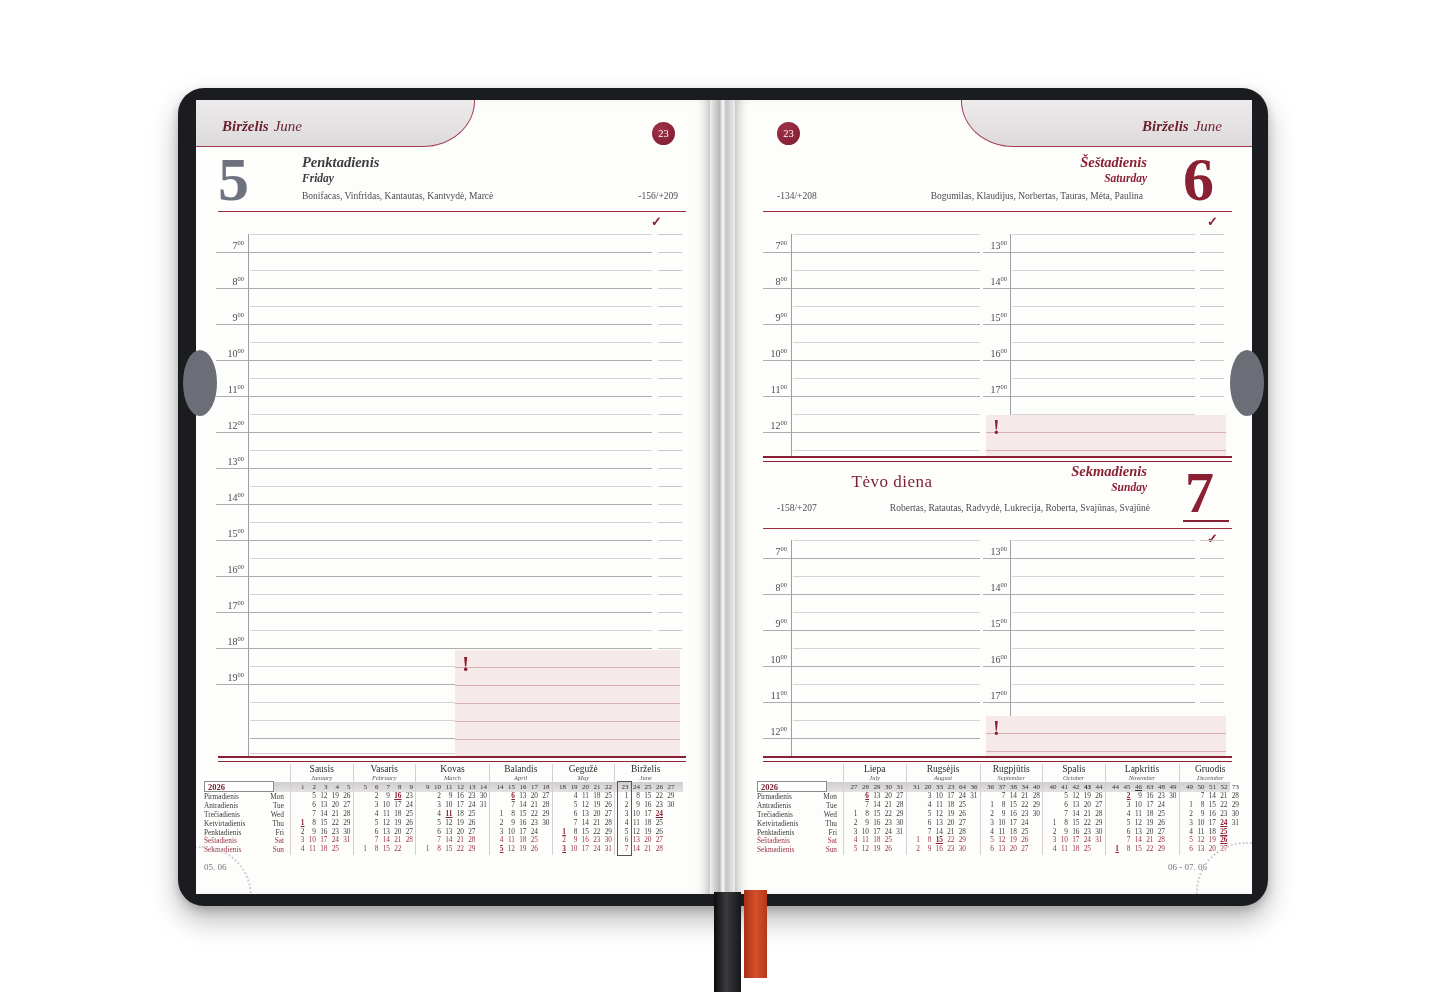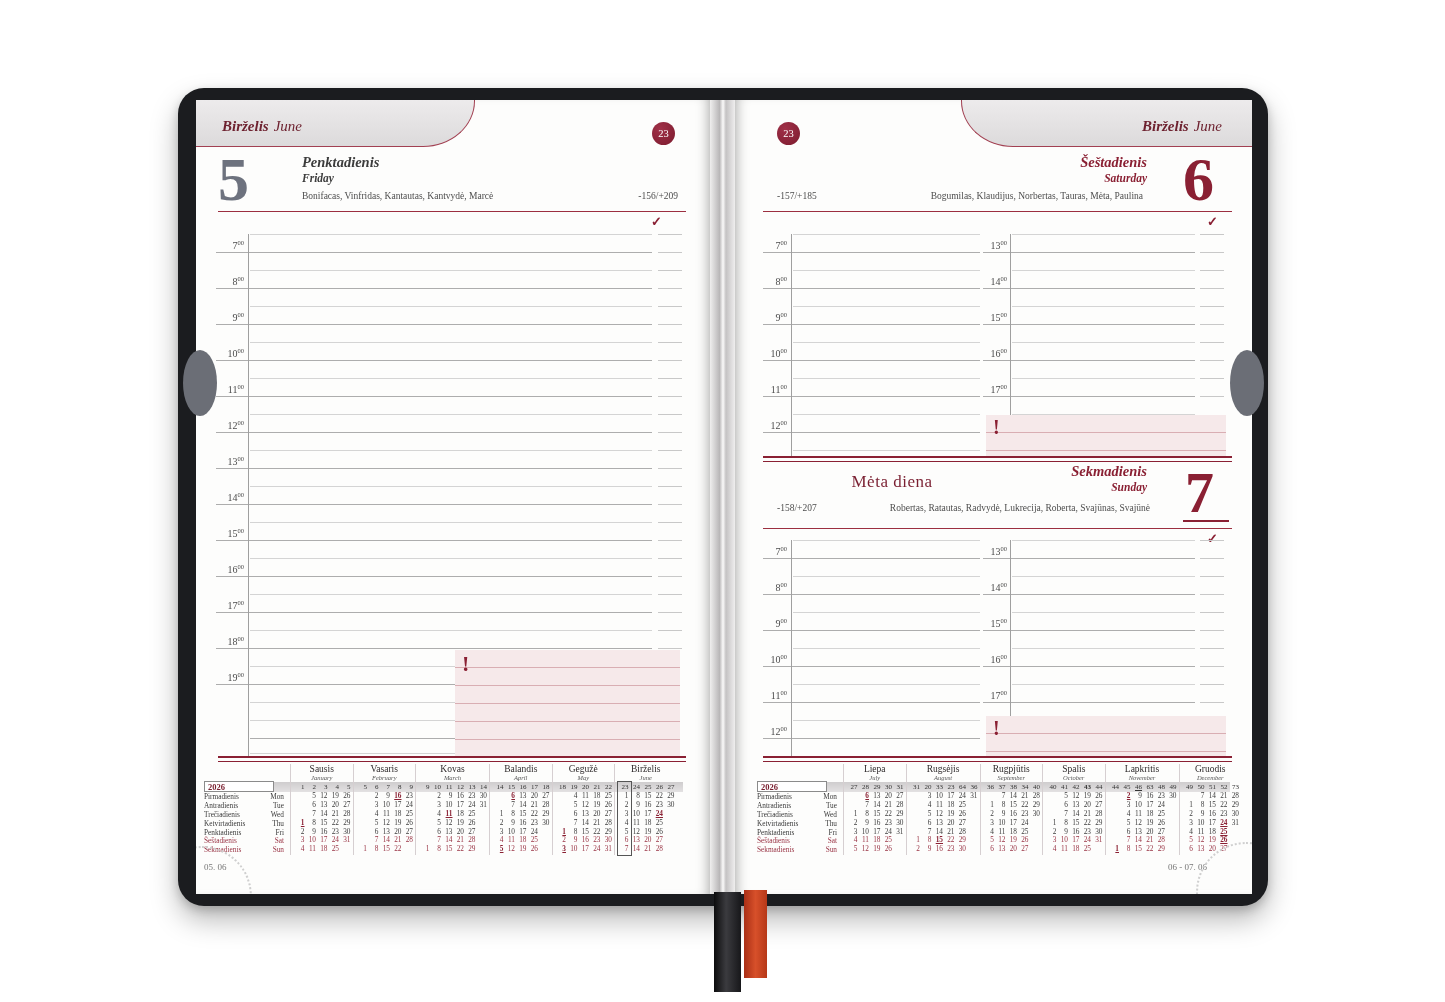--- a/index.html
+++ b/index.html
@@ -588,7 +588,7 @@
       <div class="dn maroon-t" style="right:105px;top:54px">Šeštadienis</div>
       <div class="dn-en maroon-t" style="right:105px;top:72px">Saturday</div>
       <div class="big-num maroon" style="left:448px;top:52px">6</div>
-      <div class="sunv" style="left:42px;top:91px">-157/+185</div>
+      <div class="sunv" style="left:42px;top:91px">-134/+208</div>
       <div class="names" style="right:109px;top:91px">Bogumilas, Klaudijus, Norbertas, Tauras, Mėta, Paulina</div>
       <div class="rule" style="left:28px;right:20px;top:111px"></div>
       <div class="check" style="left:472px;top:114px">✓</div>

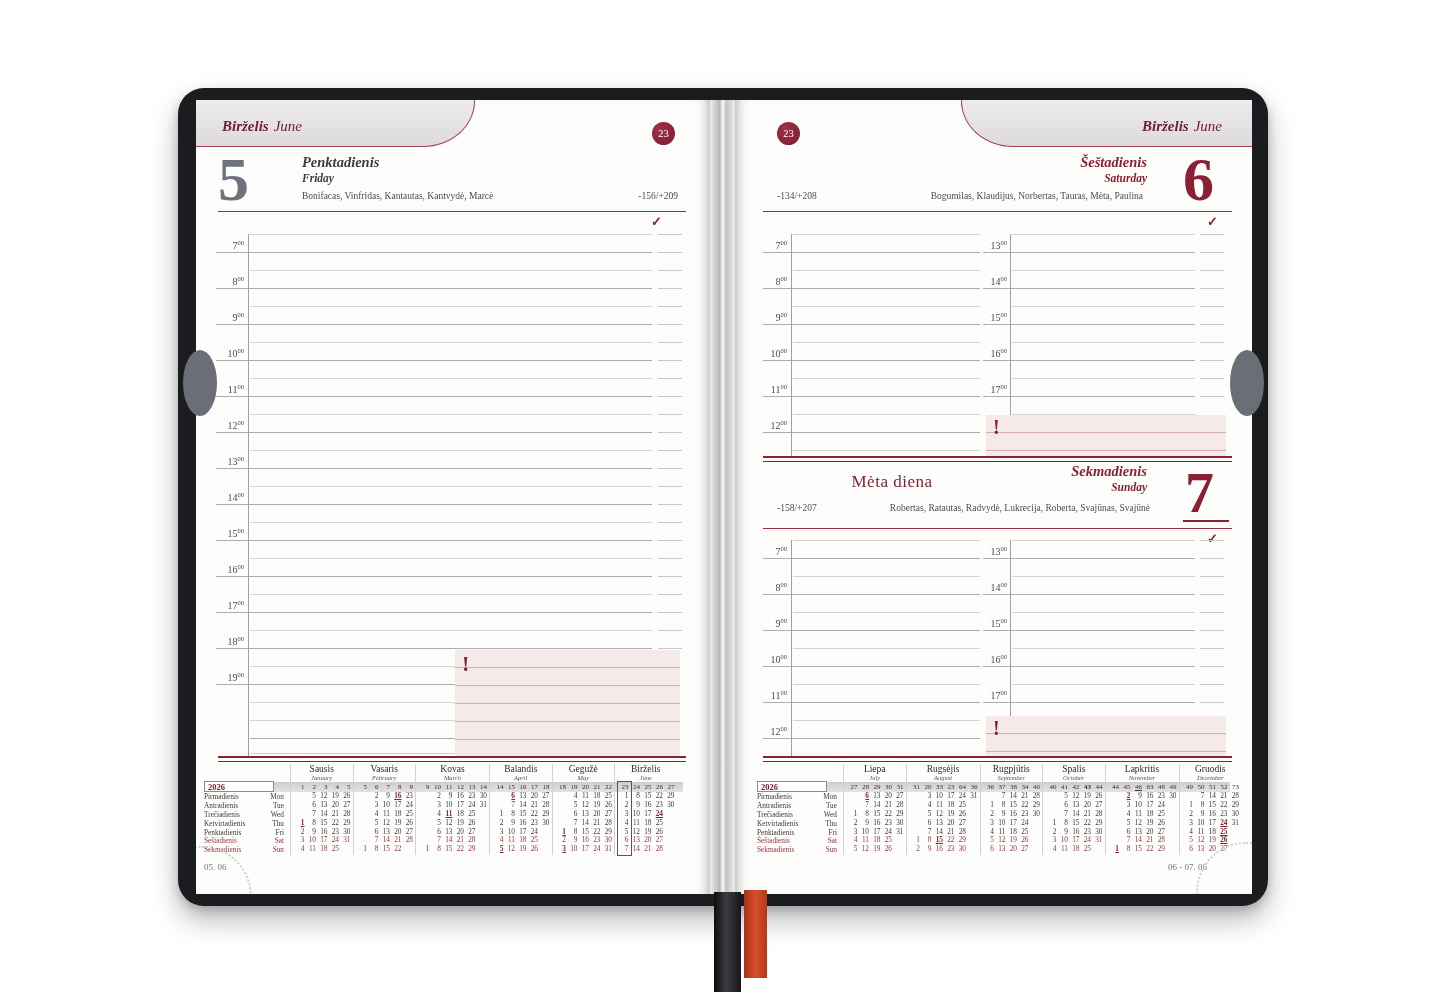--- a/index.html
+++ b/index.html
@@ -650,7 +650,7 @@
 
       <div class="dbl" style="left:28px;right:20px;top:356px"></div>
 
-      <div class="holiday-title" style="left:37px;top:372px;width:240px">Mėta diena</div>
+      <div class="holiday-title" style="left:37px;top:372px;width:240px">Tėvo diena</div>
       <div class="dn maroon-t" style="right:105px;top:363px">Sekmadienis</div>
       <div class="dn-en maroon-t" style="right:105px;top:381px">Sunday</div>
       <div class="big-num maroon" style="left:450px;top:368px;font-size:58px;line-height:50px">7</div>

